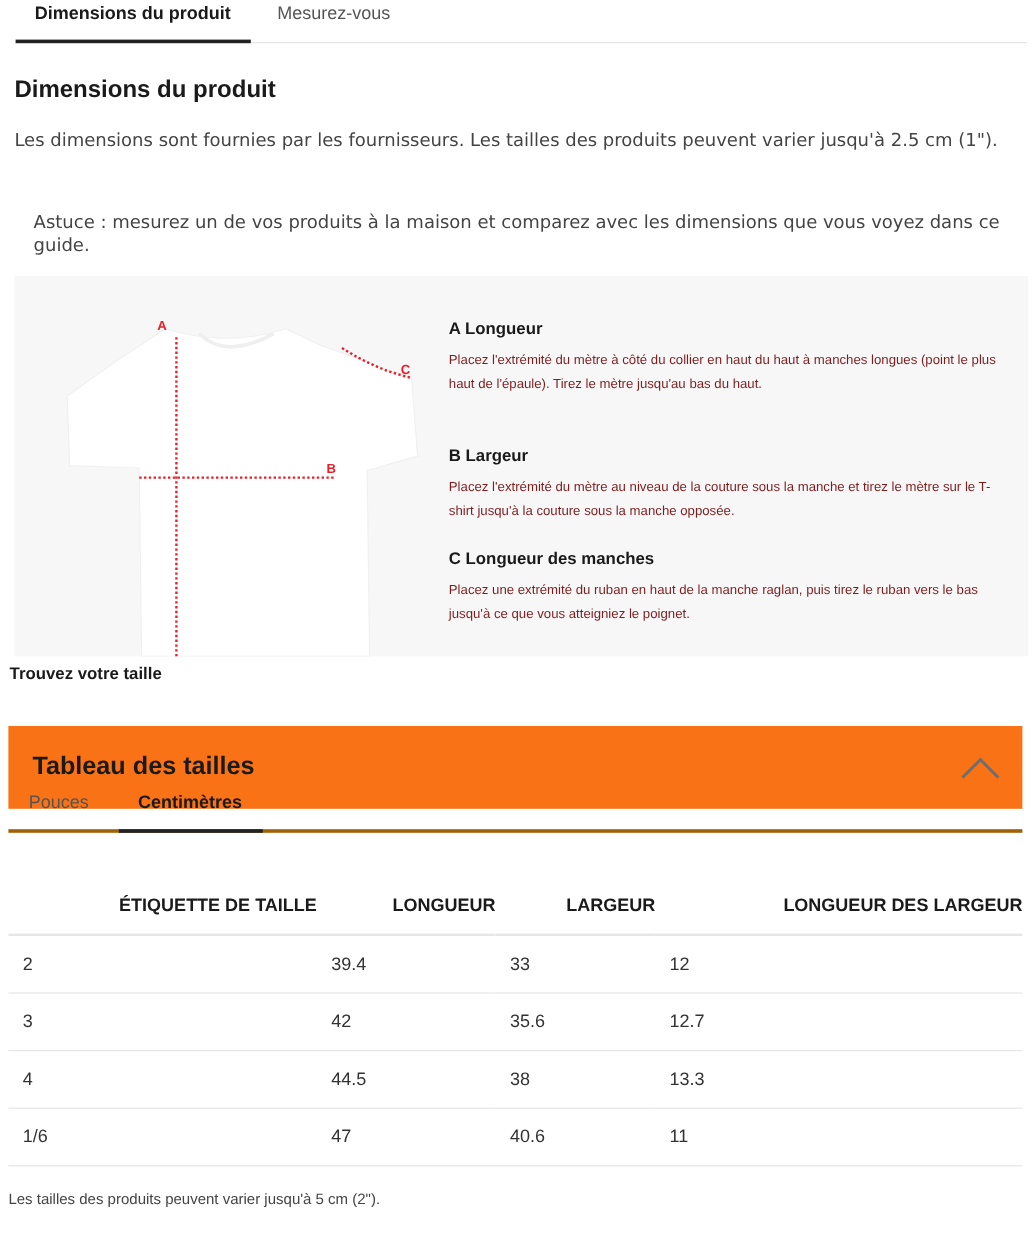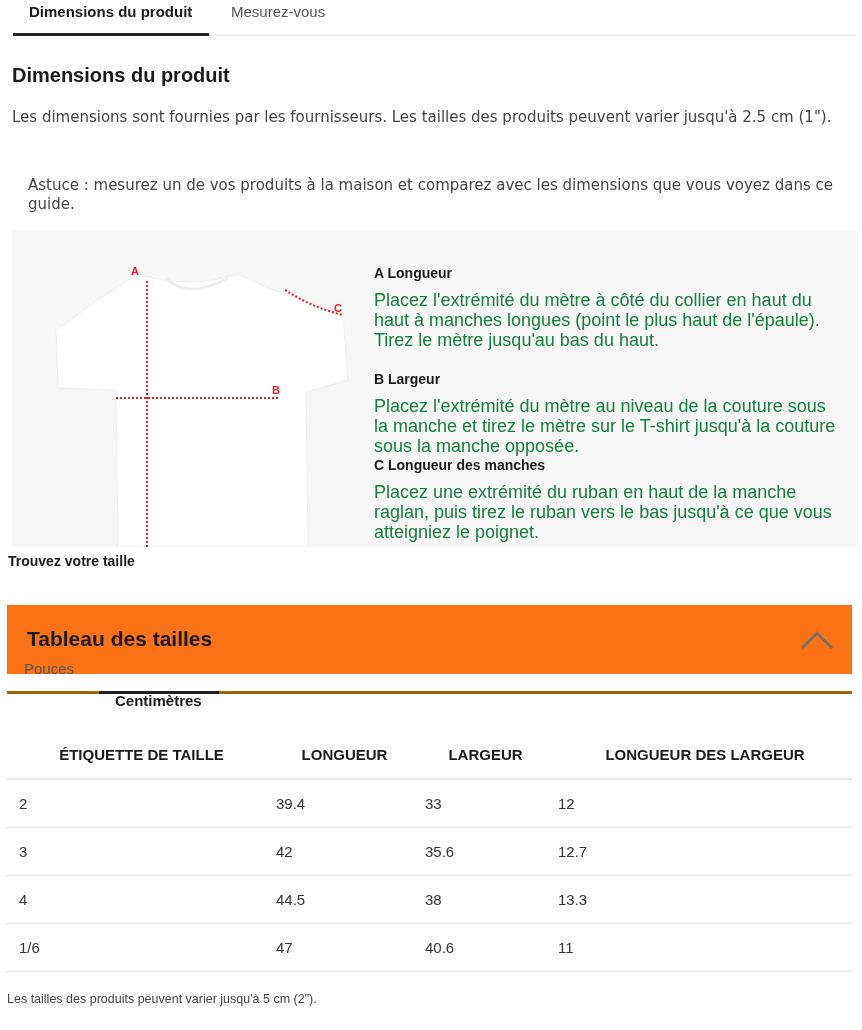--- a/index.html
+++ b/index.html
@@ -21,7 +21,7 @@
 
   .meas { position: absolute; left: 362px; width: 470px; }
   .meas .t { font-size: 14px; font-weight: bold; color: #1a1a1a; margin: 0; }
-  .meas .d { font-size: 18px; line-height: 20px; color: #15803d; margin: 9px 0 0 0; }
+  .meas .d { font-size: 11px; line-height: 20px; color: #7f1d1d; margin: 9px 0 0 0; }
   .m-a { top: 35px; }
   .m-b { top: 141px; }
   .m-c { top: 227px; }

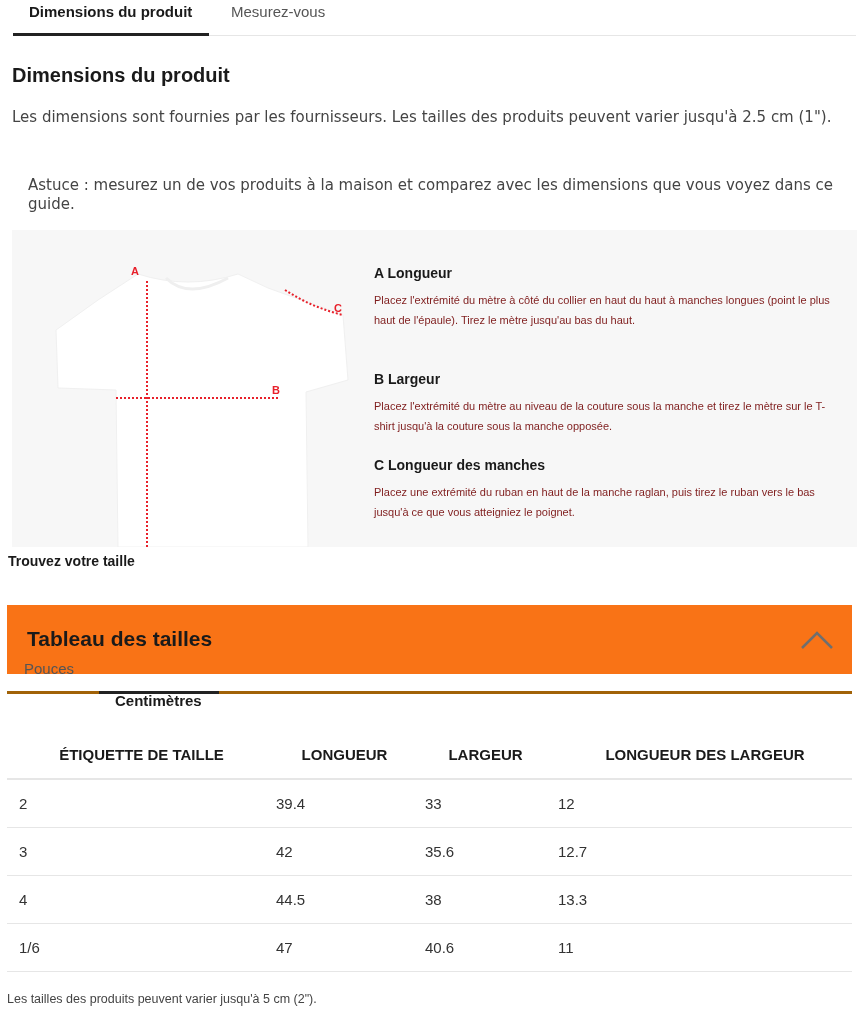--- a/index.html
+++ b/index.html
@@ -35,7 +35,7 @@
   .unit-tabs { position: absolute; left: 7px; top: 645px; width: 845px; height: 49px; border-bottom: 3px solid #a16207; }
   .unit-tabs .tab { position: absolute; top: 15px; font-size: 15px; }
   .u-pouces { left: 17px; color: #555; }
-  .u-cm { left: 108px; font-weight: bold; color: #1a1a1a; margin-top: 32px; }
+  .u-cm { left: 108px; font-weight: bold; color: #1a1a1a; }
   .unit-tabs .underline { position: absolute; left: 92px; top: 46px; width: 120px; height: 3px; background: #222; }
 
   table.sizes { position: absolute; left: 7px; top: 731px; width: 845px; border-collapse: collapse; }

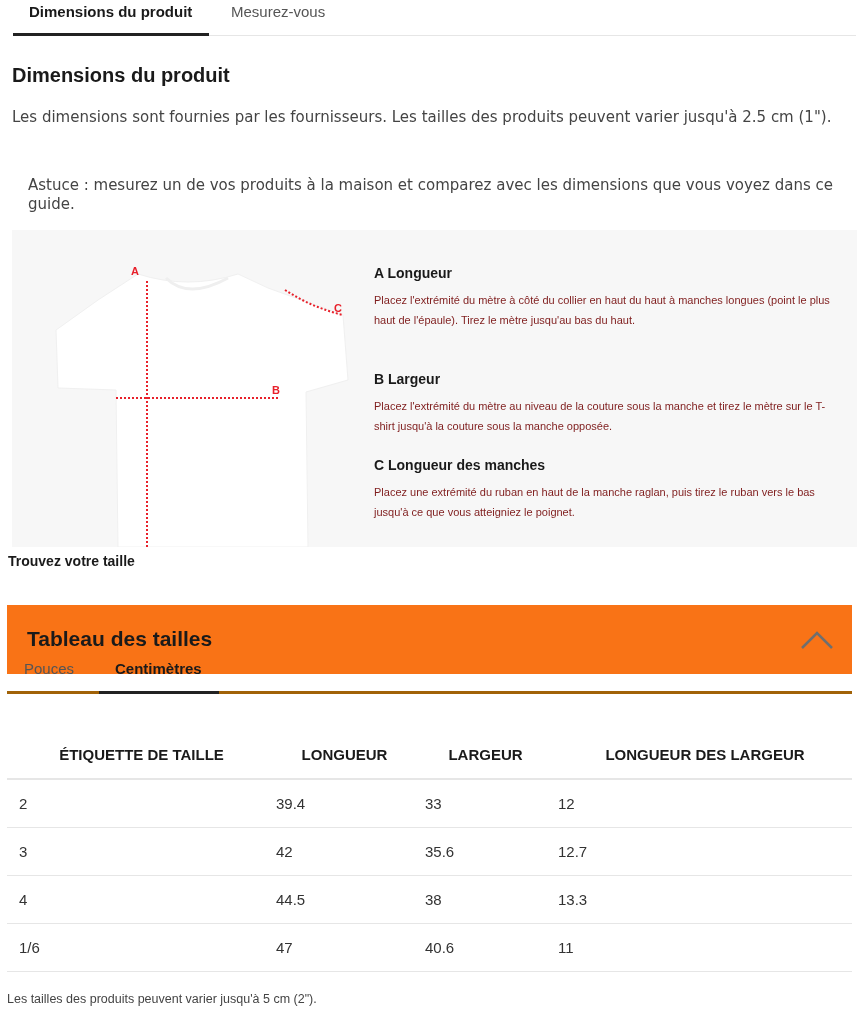--- a/index.html
+++ b/index.html
@@ -39,7 +39,7 @@
   .unit-tabs .underline { position: absolute; left: 92px; top: 46px; width: 120px; height: 3px; background: #222; }
 
   table.sizes { position: absolute; left: 7px; top: 731px; width: 845px; border-collapse: collapse; }
-  table.sizes th { text-align: center; font-size: 15px; font-weight: bold; color: #1a1a1a; height: 48px; padding: 0 0 0 12px; border-bottom: 2px solid #e6e6e6; }
+  table.sizes th { text-align: right; font-size: 15px; font-weight: bold; color: #1a1a1a; height: 48px; padding: 0 0 0 12px; border-bottom: 2px solid #e6e6e6; }
   table.sizes td { font-size: 15px; color: #333; height: 48px; padding: 0 0 0 12px; border-bottom: 1px solid #e6e6e6; }
   table.sizes th:nth-child(1), table.sizes td:nth-child(1) { width: 257px; }
   table.sizes th:nth-child(2), table.sizes td:nth-child(2) { width: 149px; }

